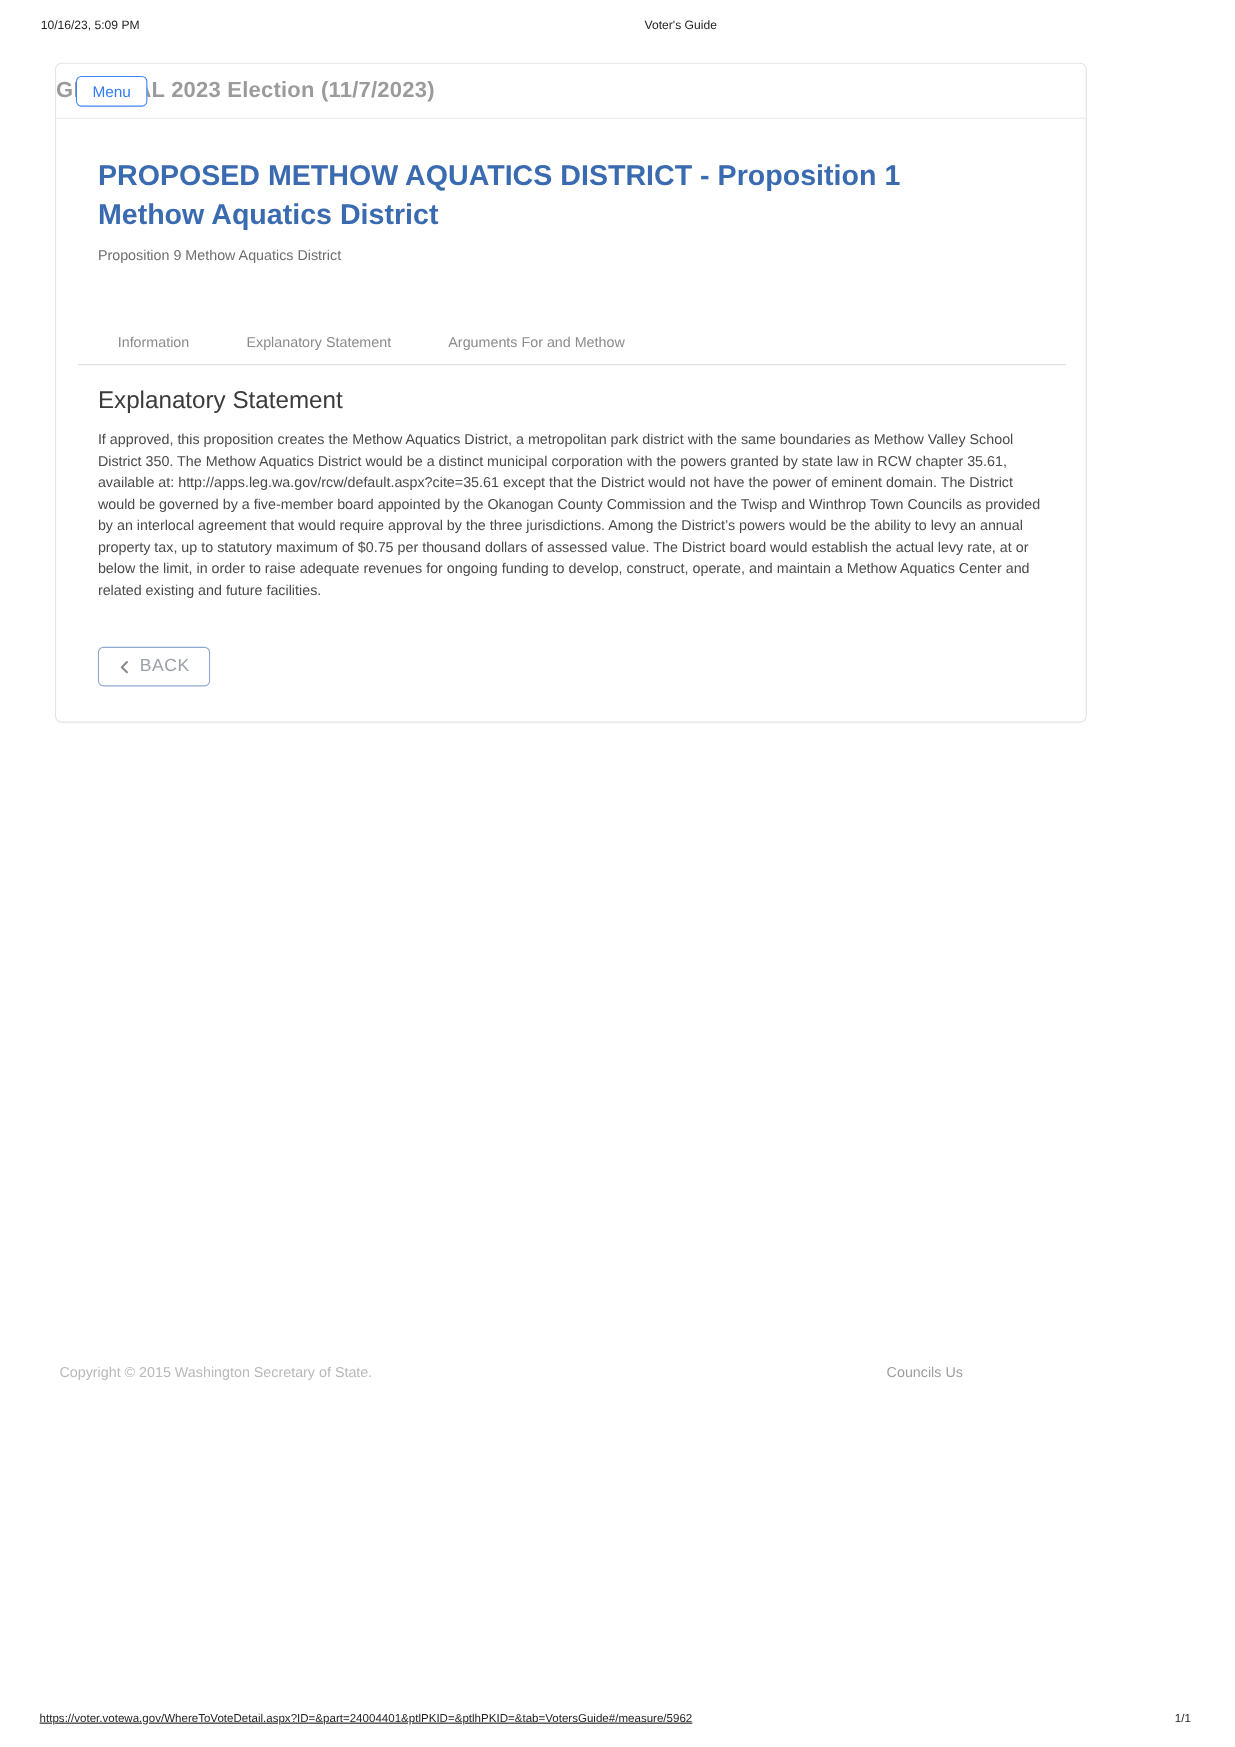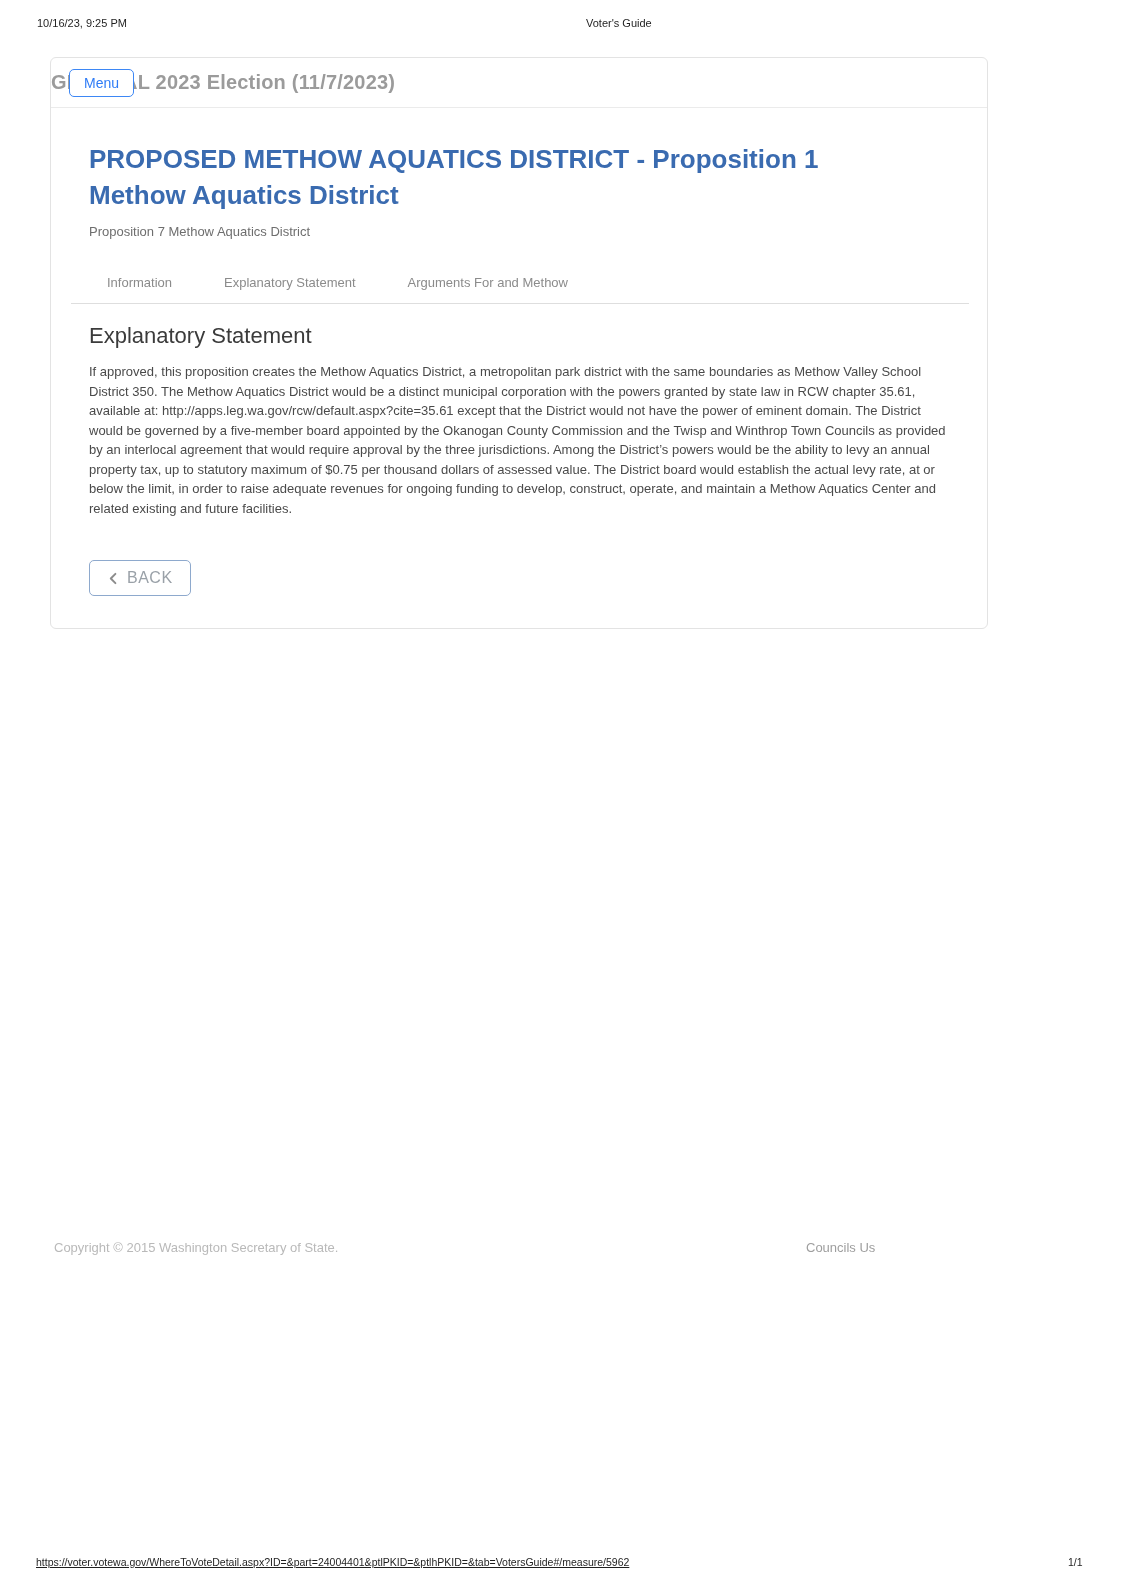--- a/index.html
+++ b/index.html
@@ -82,7 +82,7 @@
 </head>
 <body>
 
-<div class="print-text print-timestamp">10/16/23, 9:25 PM</div>
+<div class="print-text print-timestamp">10/16/23, 5:09 PM</div>
 <div class="print-text print-doctitle">Voter's Guide</div>
 
 <div class="card">

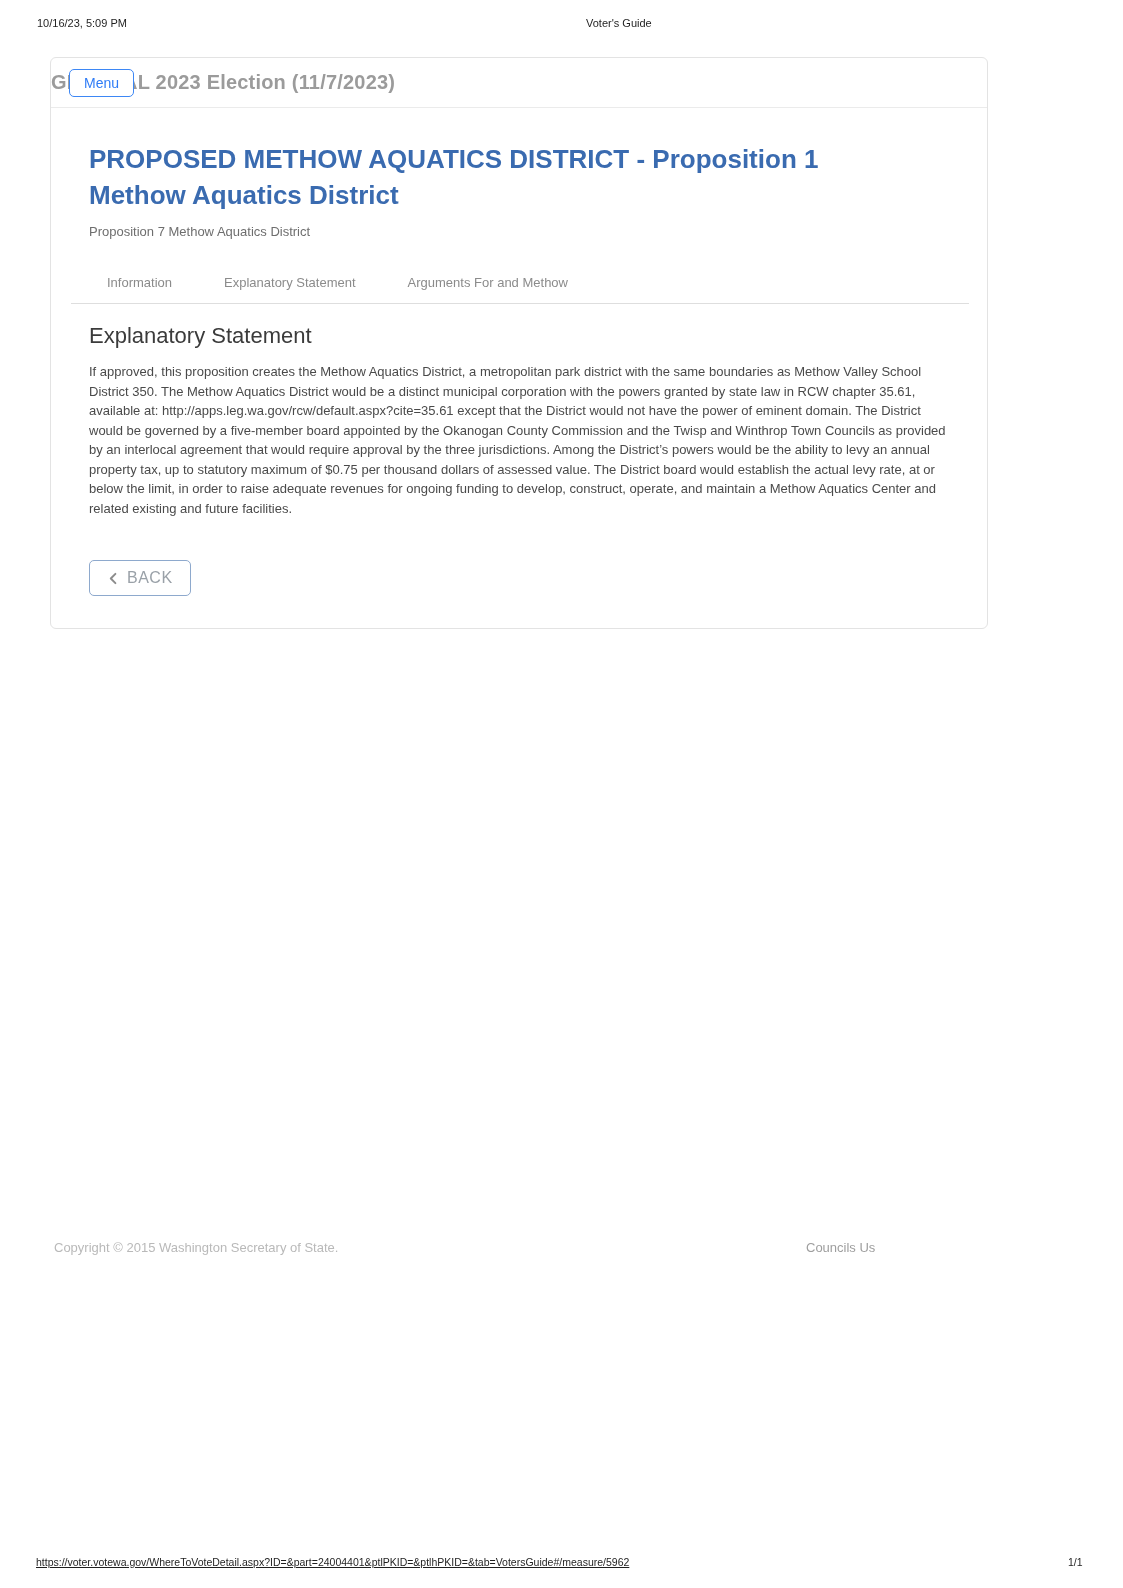--- a/index.html
+++ b/index.html
@@ -93,7 +93,7 @@
 
   <div class="card-body">
     <h1 class="measure-title">PROPOSED METHOW AQUATICS DISTRICT - Proposition 1 Methow Aquatics District</h1>
-    <div class="measure-subtitle">Proposition 7 Methow Aquatics District</div>
+    <div class="measure-subtitle">Proposition 9 Methow Aquatics District</div>
 
     <div class="tabs">
       <div class="tab">Information</div>

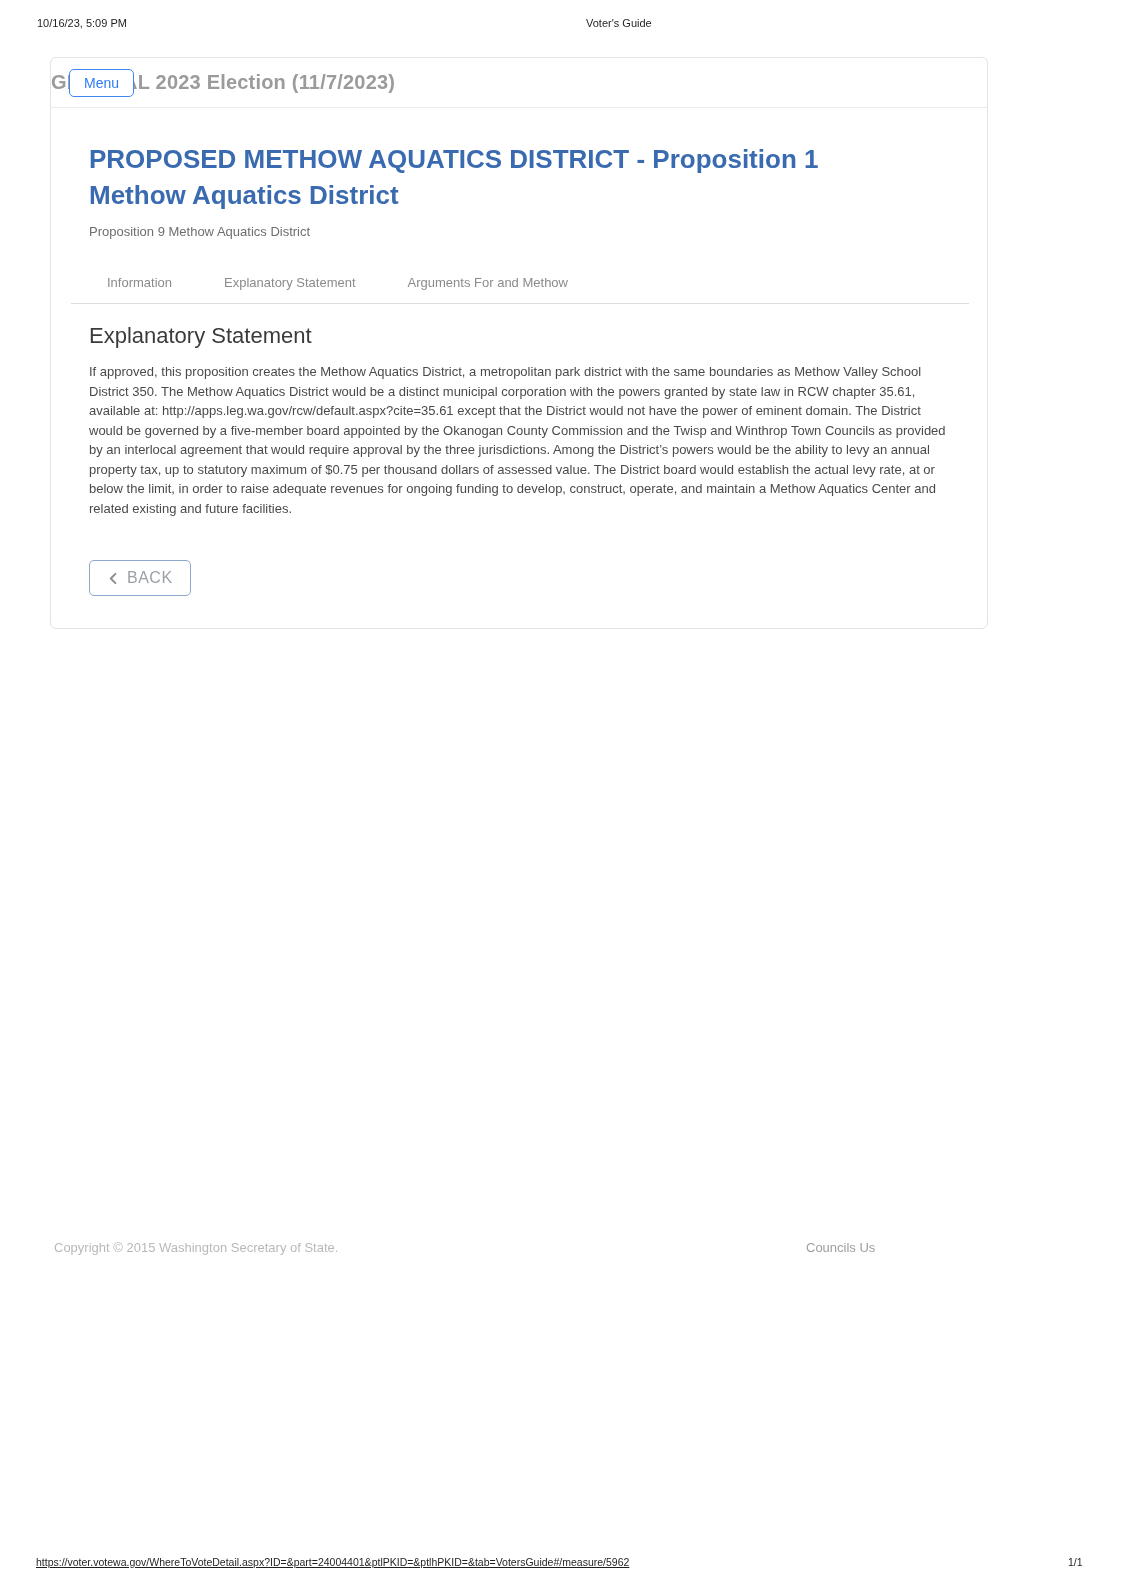--- a/index.html
+++ b/index.html
@@ -49,7 +49,7 @@
     display:flex; column-gap:52px;
     font-size:13px; color:#8b8b8b;
   }
-  .tab { cursor:pointer; white-space:nowrap; }
+  .tab { cursor:pointer; white-space:nowrap;margin-top:28px; }
   .tabs-divider { height:1px; background:#dedede; margin:0 -12px 0 -18px; }
 
   .section-heading {

